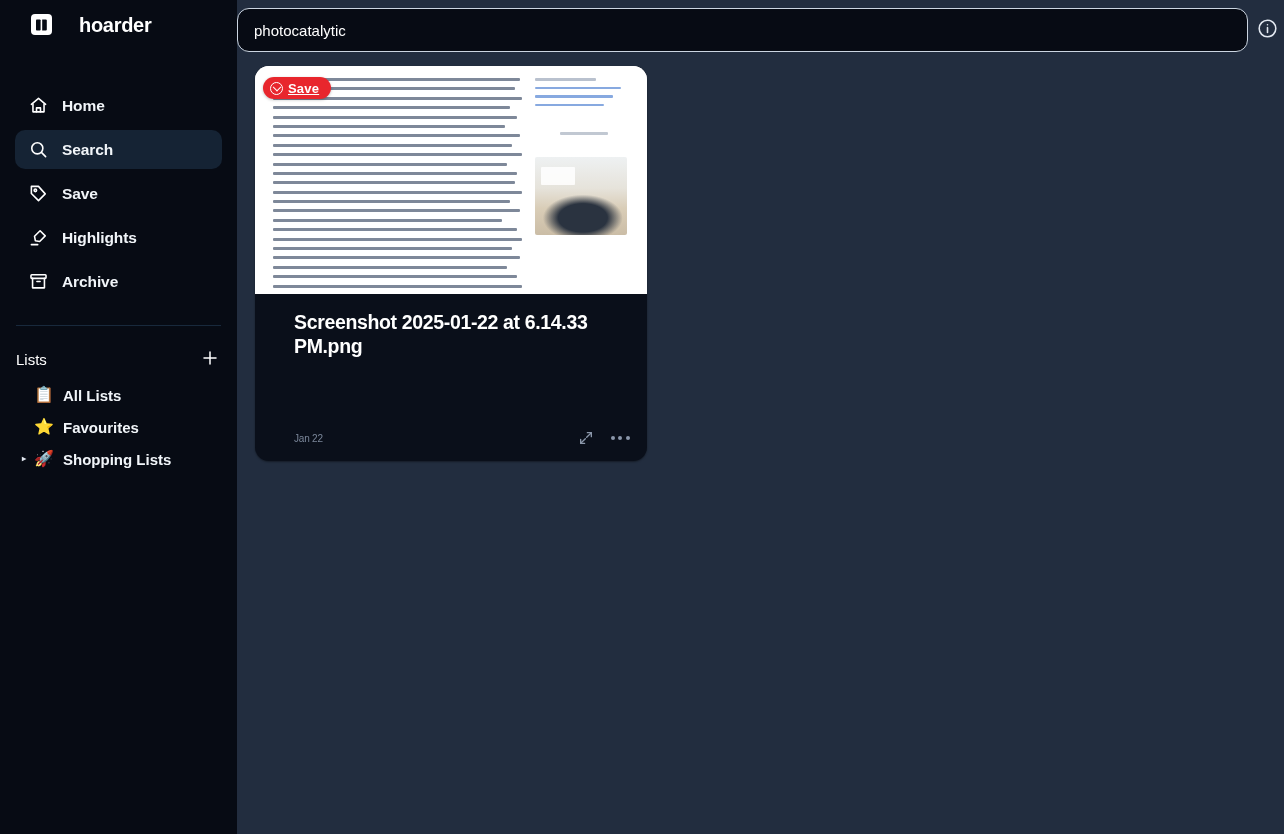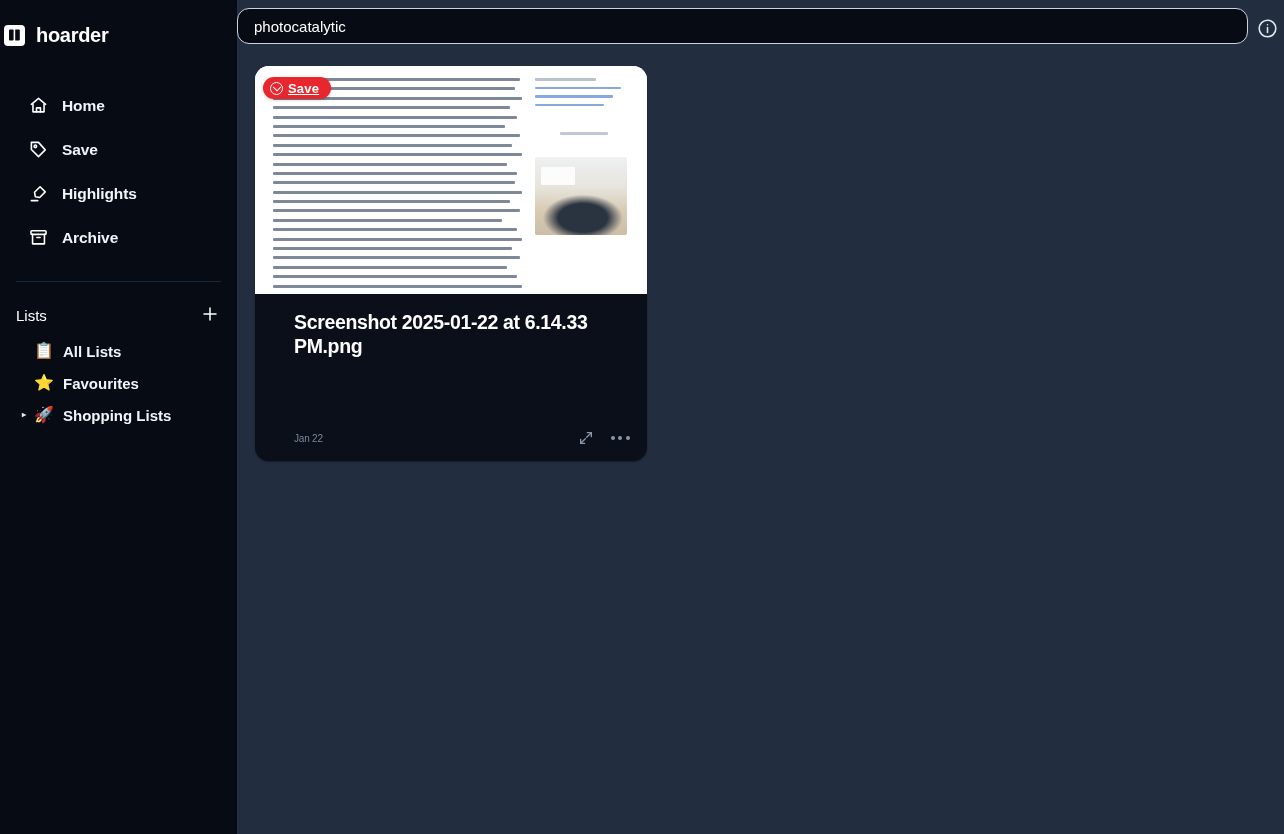--- a/index.html
+++ b/index.html
@@ -36,9 +36,9 @@
 
   .brand {
     display: flex;
-    align-items: center;
-    gap: 11px;
-    padding: 0 0 0 4px;
+    align-items: flex-start;
+    gap: 27px;
+    padding: 0 0 0 31px;
     height: 42px;
     text-decoration: none;
   }

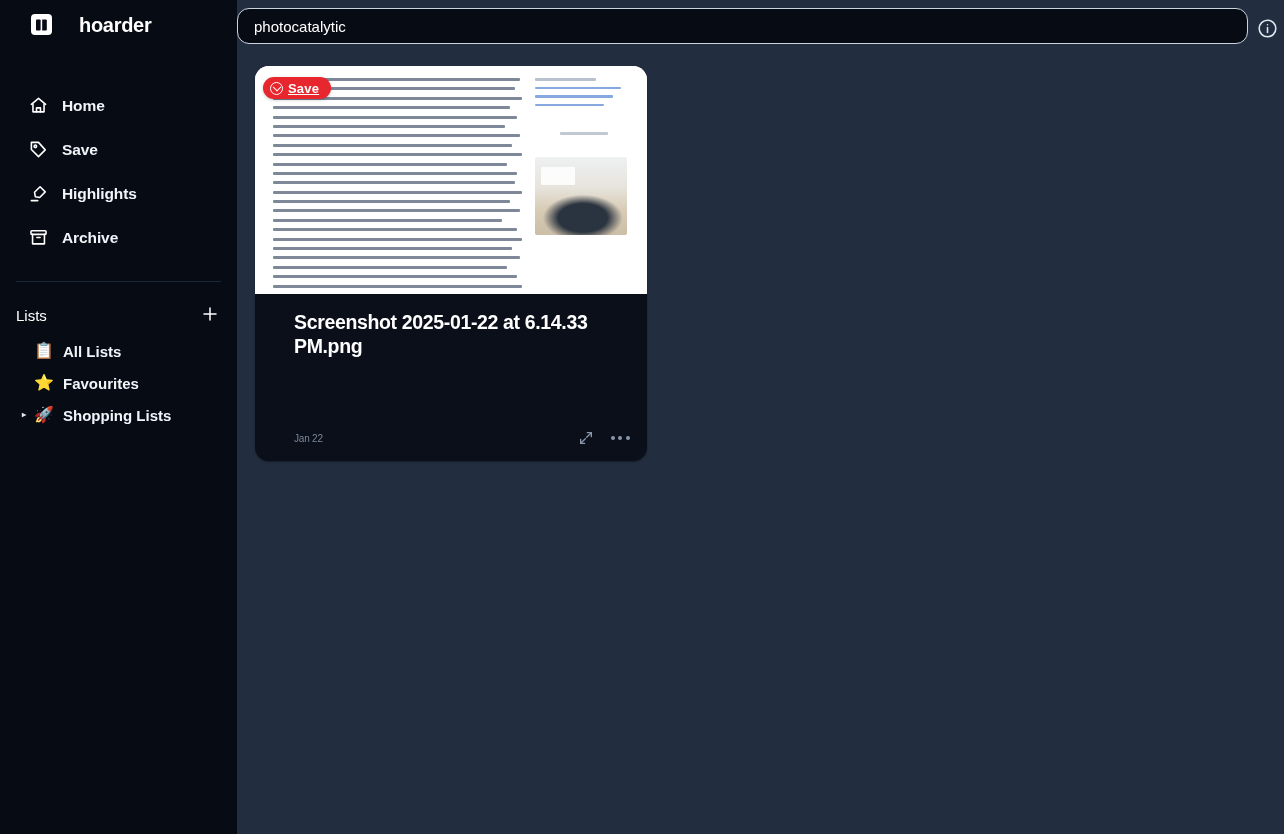--- a/index.html
+++ b/index.html
@@ -192,7 +192,7 @@
   }
   .search-input {
     width: 100%;
-    height: 36px;
+    height: 44px;
     border-radius: 12px;
     background: #070b14;
     border: 1.4px solid #cbd5e1;

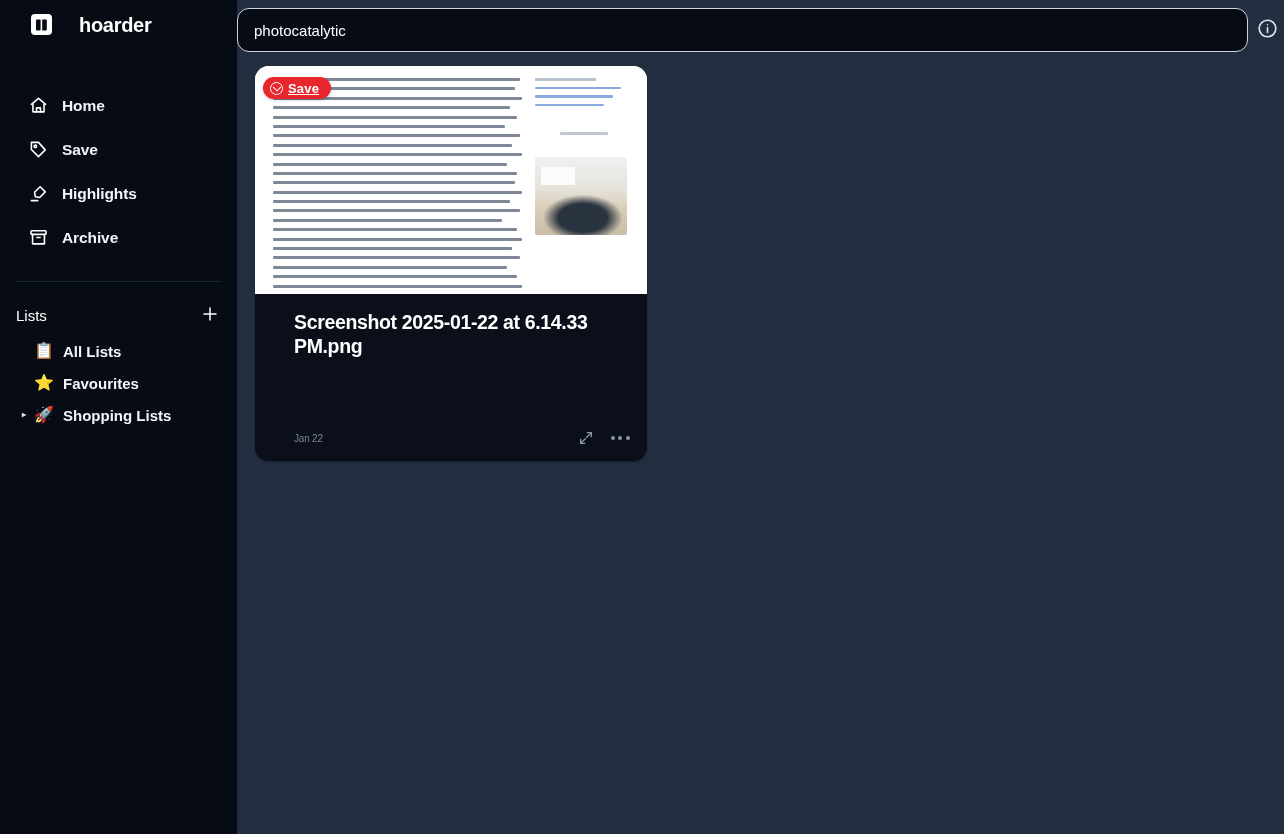--- a/index.html
+++ b/index.html
@@ -410,6 +410,15 @@
         <span>Home</span>
       </a>
 
+      <a class="nav-item active">
+        <span class="nav-ico">
+          <svg width="19" height="19" viewBox="0 0 24 24" fill="none" stroke="currentColor" stroke-width="2" stroke-linecap="round">
+            <circle cx="10.5" cy="10.5" r="7"></circle>
+              <path d="M16 16l5 5"></path>
+          </svg>
+        </span>
+        <span>Search</span>
+      </a>
 
       <a class="nav-item">
         <span class="nav-ico">

